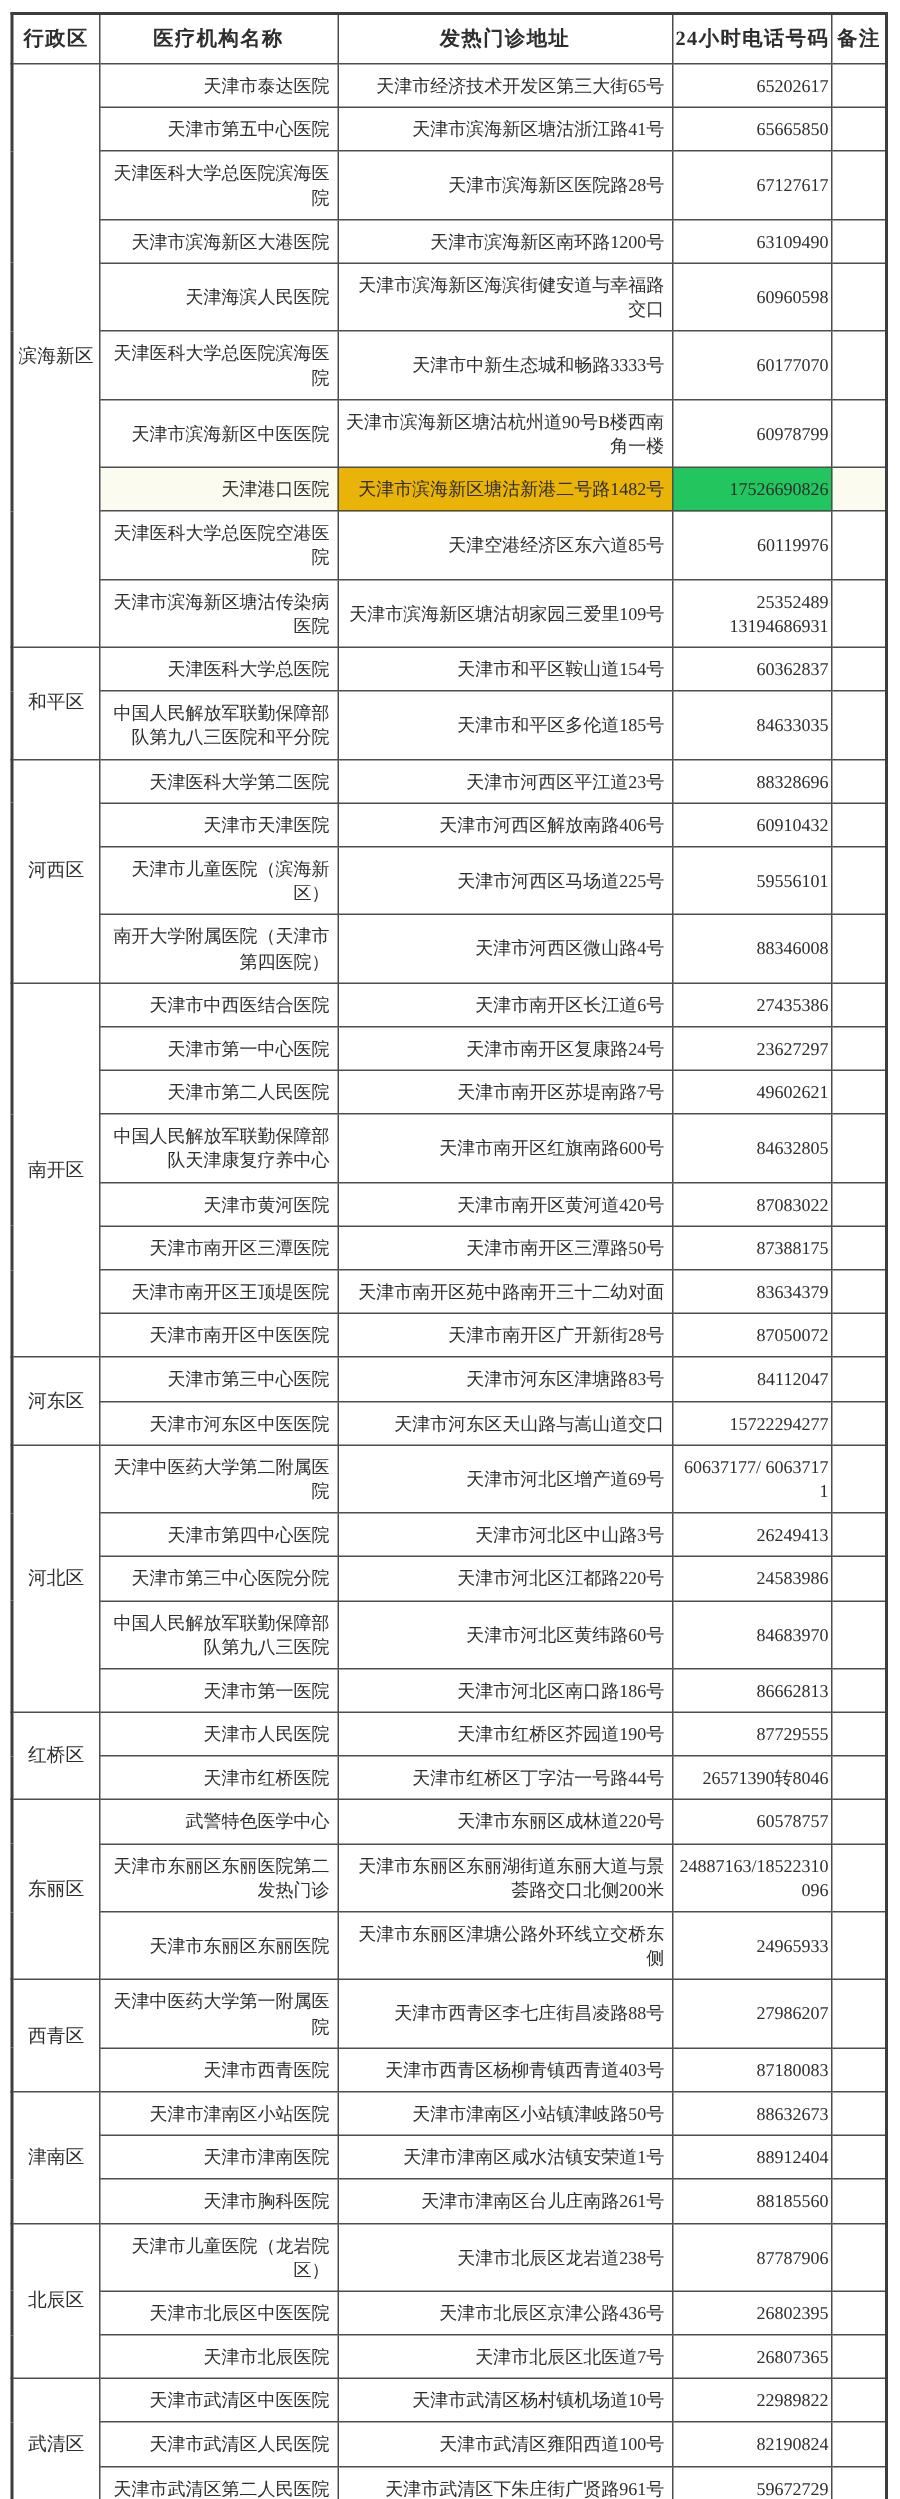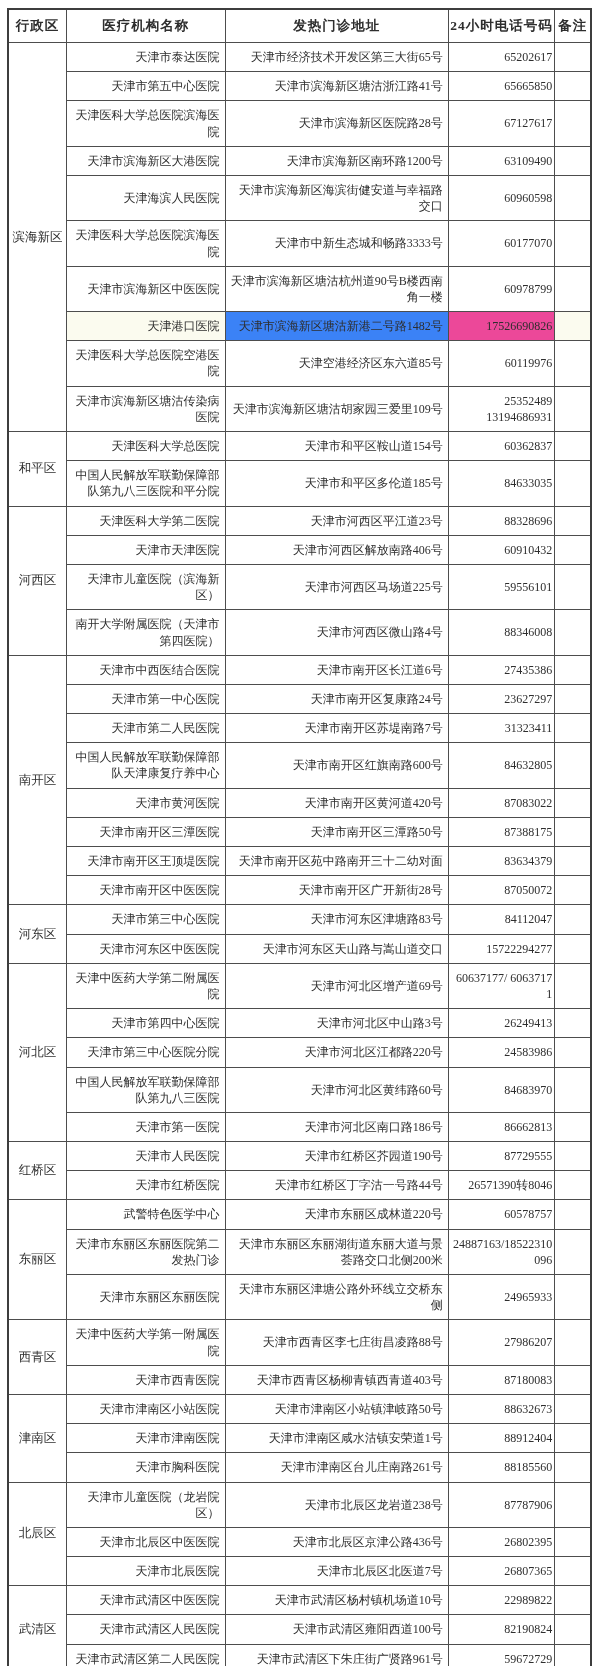--- a/index.html
+++ b/index.html
@@ -123,7 +123,7 @@
         </tr>
         <tr>
           <td class="name" style="background: rgb(251, 251, 239);">天津港口医院</td>
-          <td class="addr" style="background: #3b82f6;">天津市滨海新区塘沽新港二号路1482号</td>
+          <td class="addr" style="background: #eab308;">天津市滨海新区塘沽新港二号路1482号</td>
           <td class="phone" style="background: #ec4899;">17526690826</td>
           <td class="note" style="background: rgb(251, 251, 239);"></td>
         </tr>

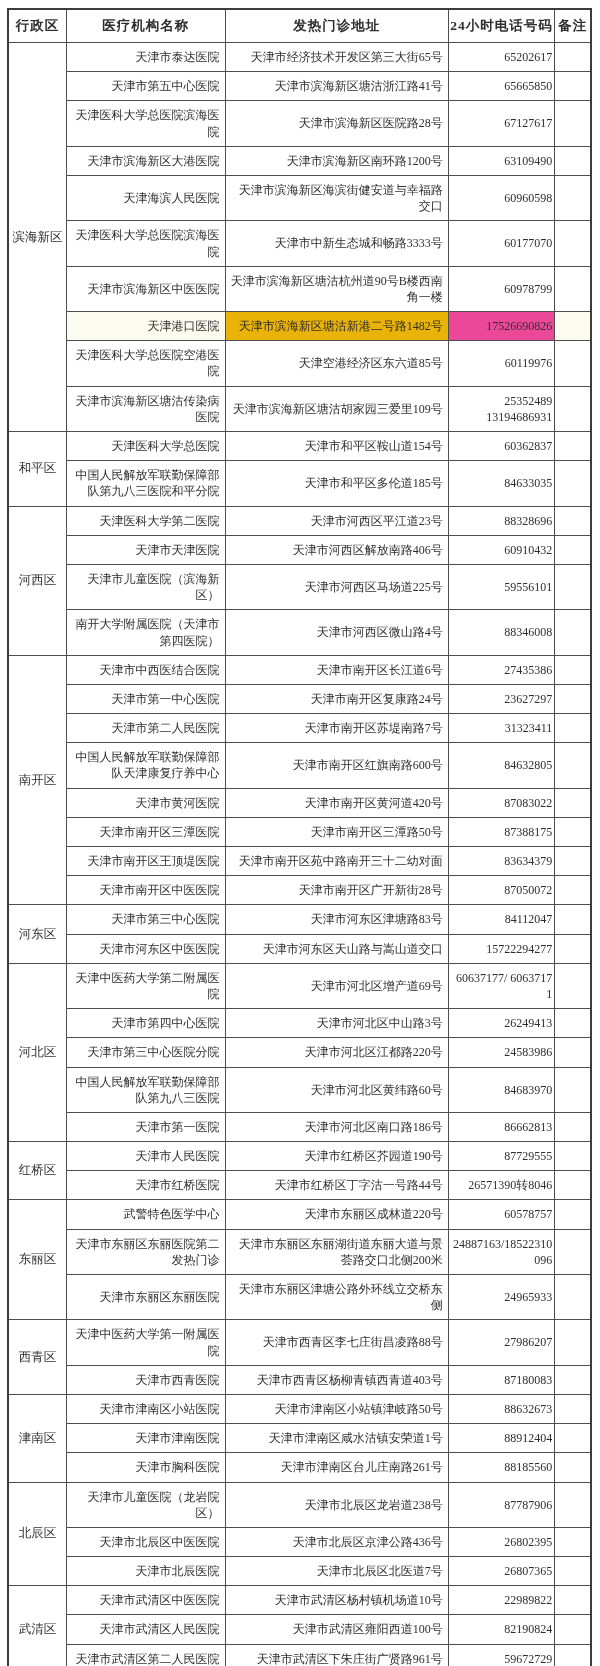--- a/index.html
+++ b/index.html
@@ -124,7 +124,7 @@
         <tr>
           <td class="name" style="background: rgb(251, 251, 239);">天津港口医院</td>
           <td class="addr" style="background: #eab308;">天津市滨海新区塘沽新港二号路1482号</td>
-          <td class="phone" style="background: #ec4899;">17526690826</td>
+          <td class="phone" style="background: #22c55e;">17526690826</td>
           <td class="note" style="background: rgb(251, 251, 239);"></td>
         </tr>
         <tr>

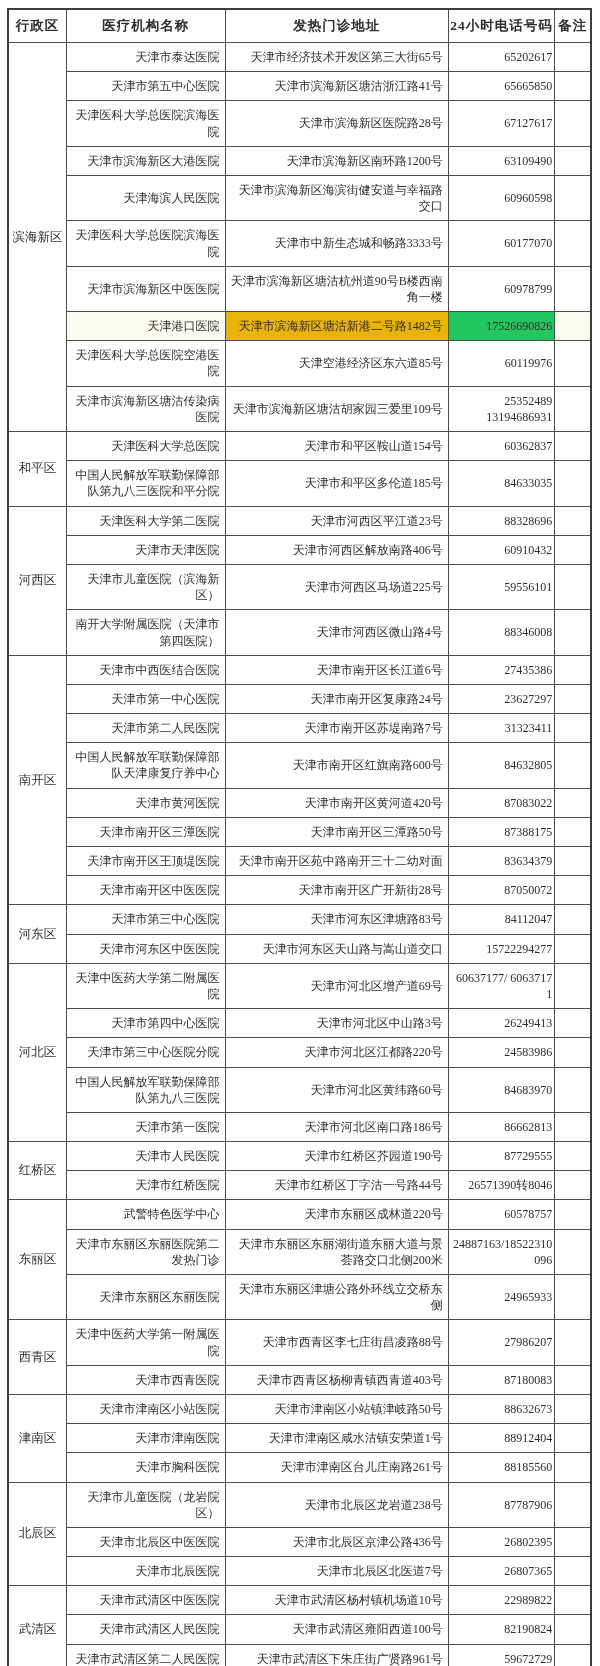--- a/index.html
+++ b/index.html
@@ -194,7 +194,7 @@
         <tr>
           <td class="name">天津市第二人民医院</td>
           <td class="addr">天津市南开区苏堤南路7号</td>
-          <td class="phone">31323411</td>
+          <td class="phone">49602621</td>
           <td class="note"></td>
         </tr>
         <tr>

